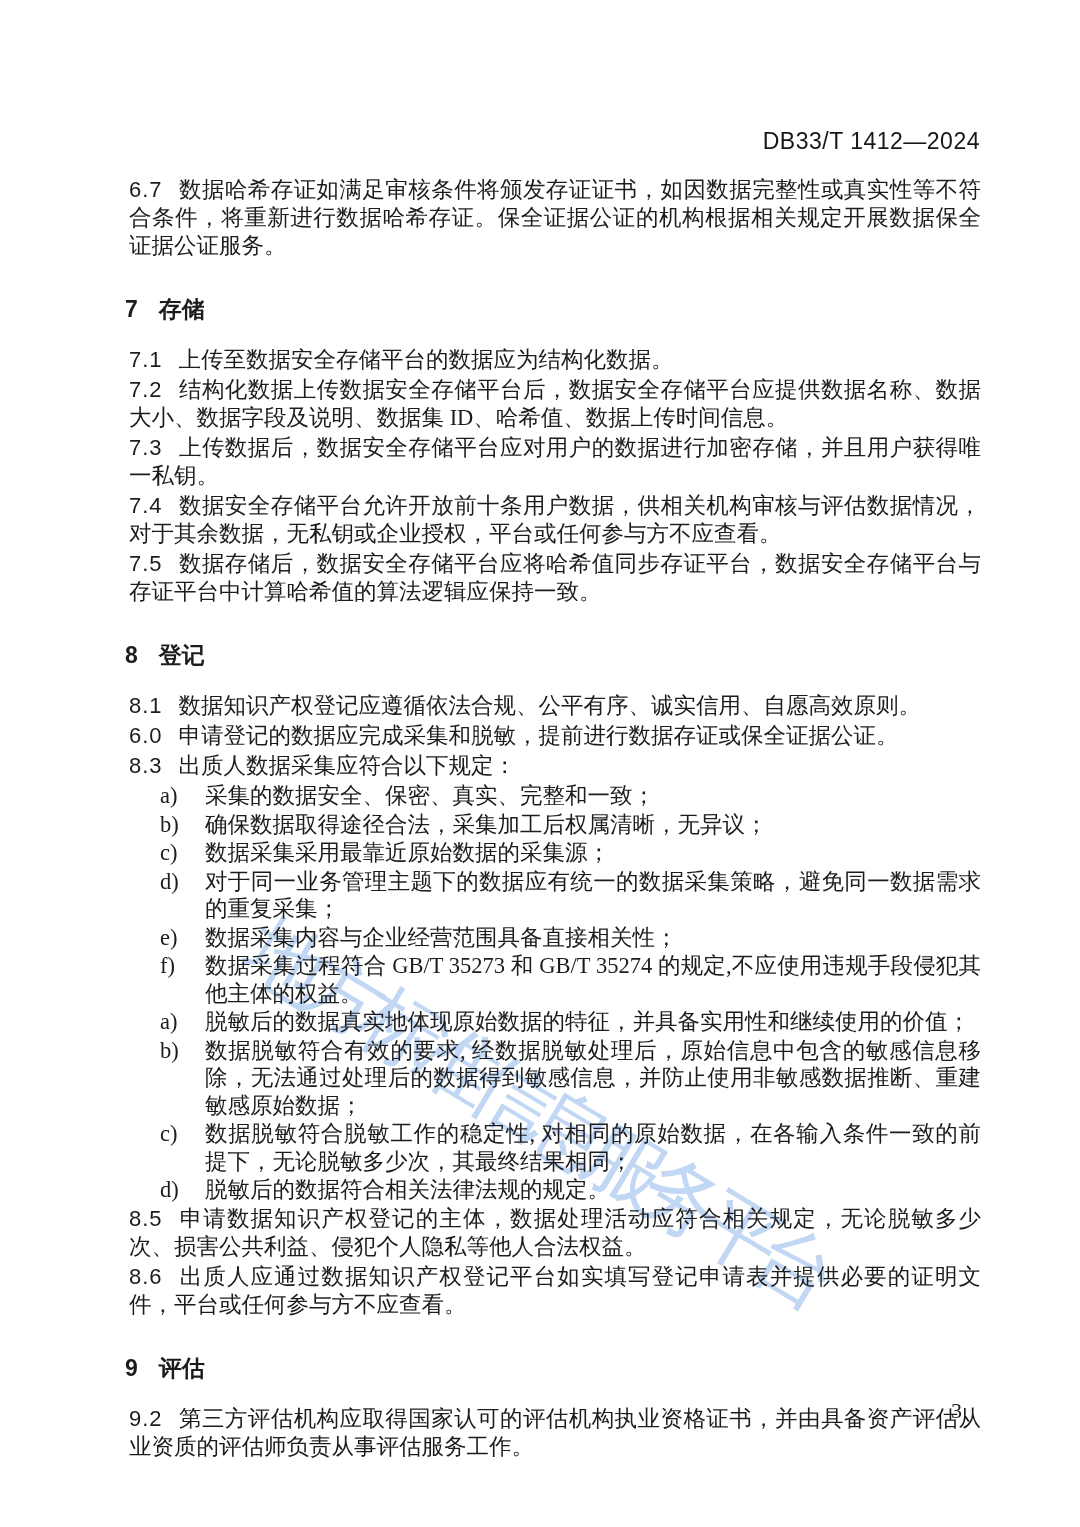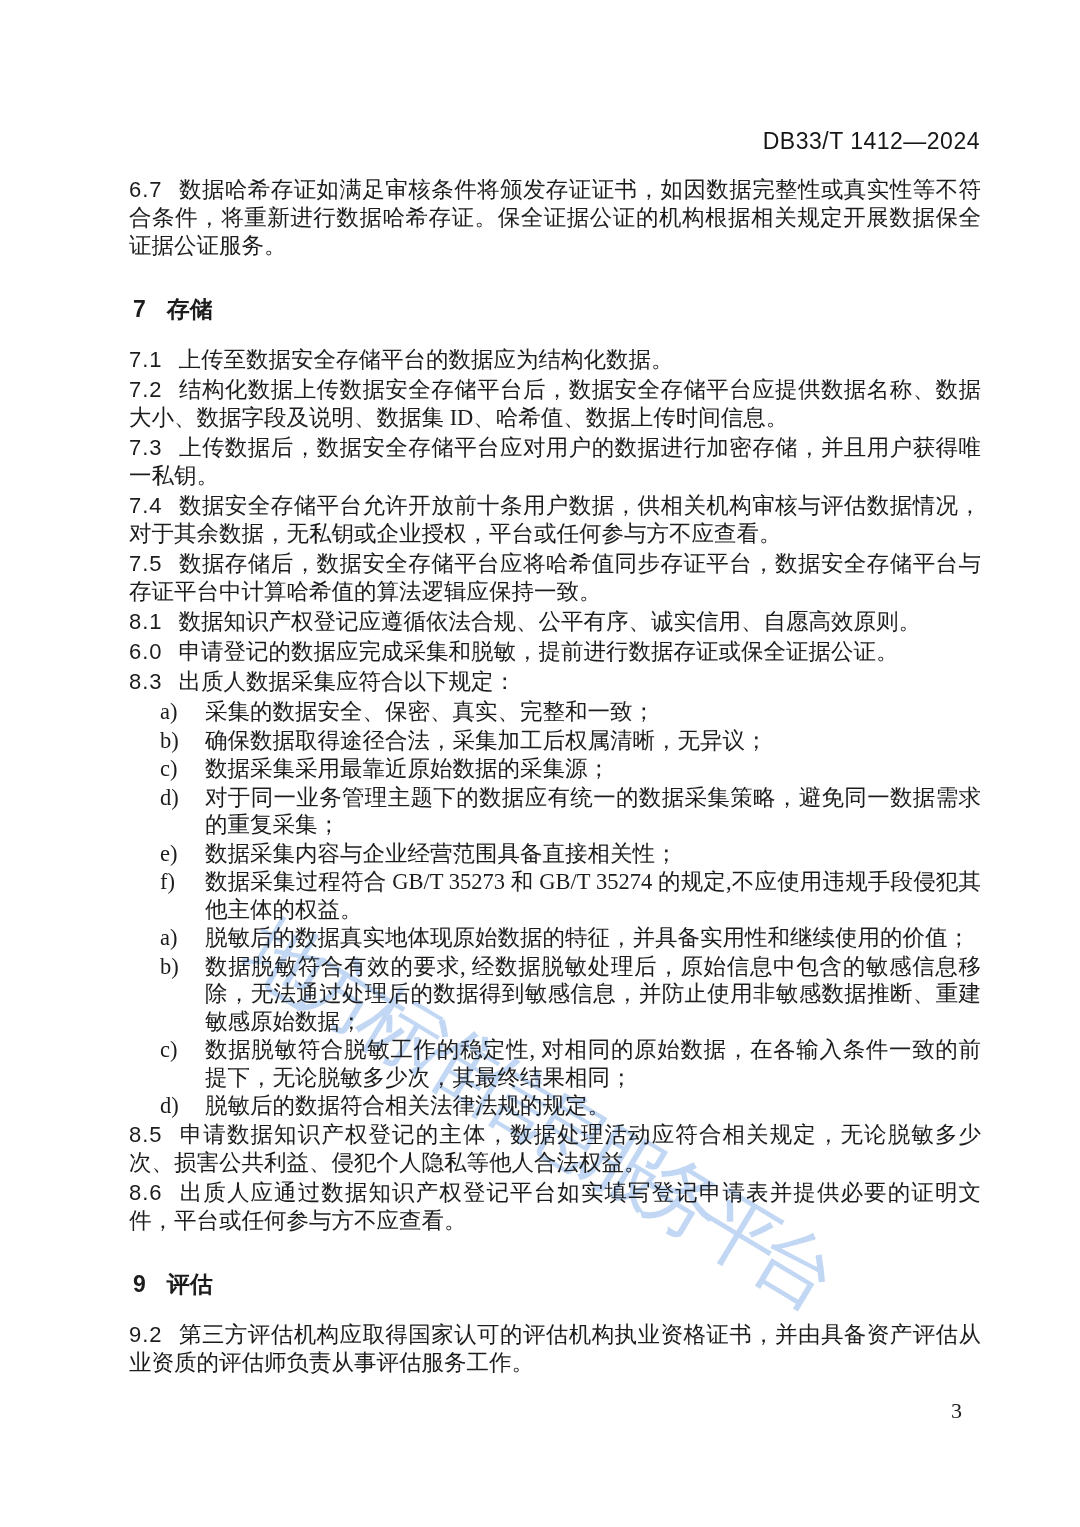--- a/index.html
+++ b/index.html
@@ -61,7 +61,7 @@
     letter-spacing: 1px;
   }
   .sec-heading {
-    margin: 34px 0 22px 8px;
+    margin: 34px 0 22px 0;
     line-height: 30px;
     font-family: "Liberation Sans", "DejaVu Sans", sans-serif;
     font-weight: bold;

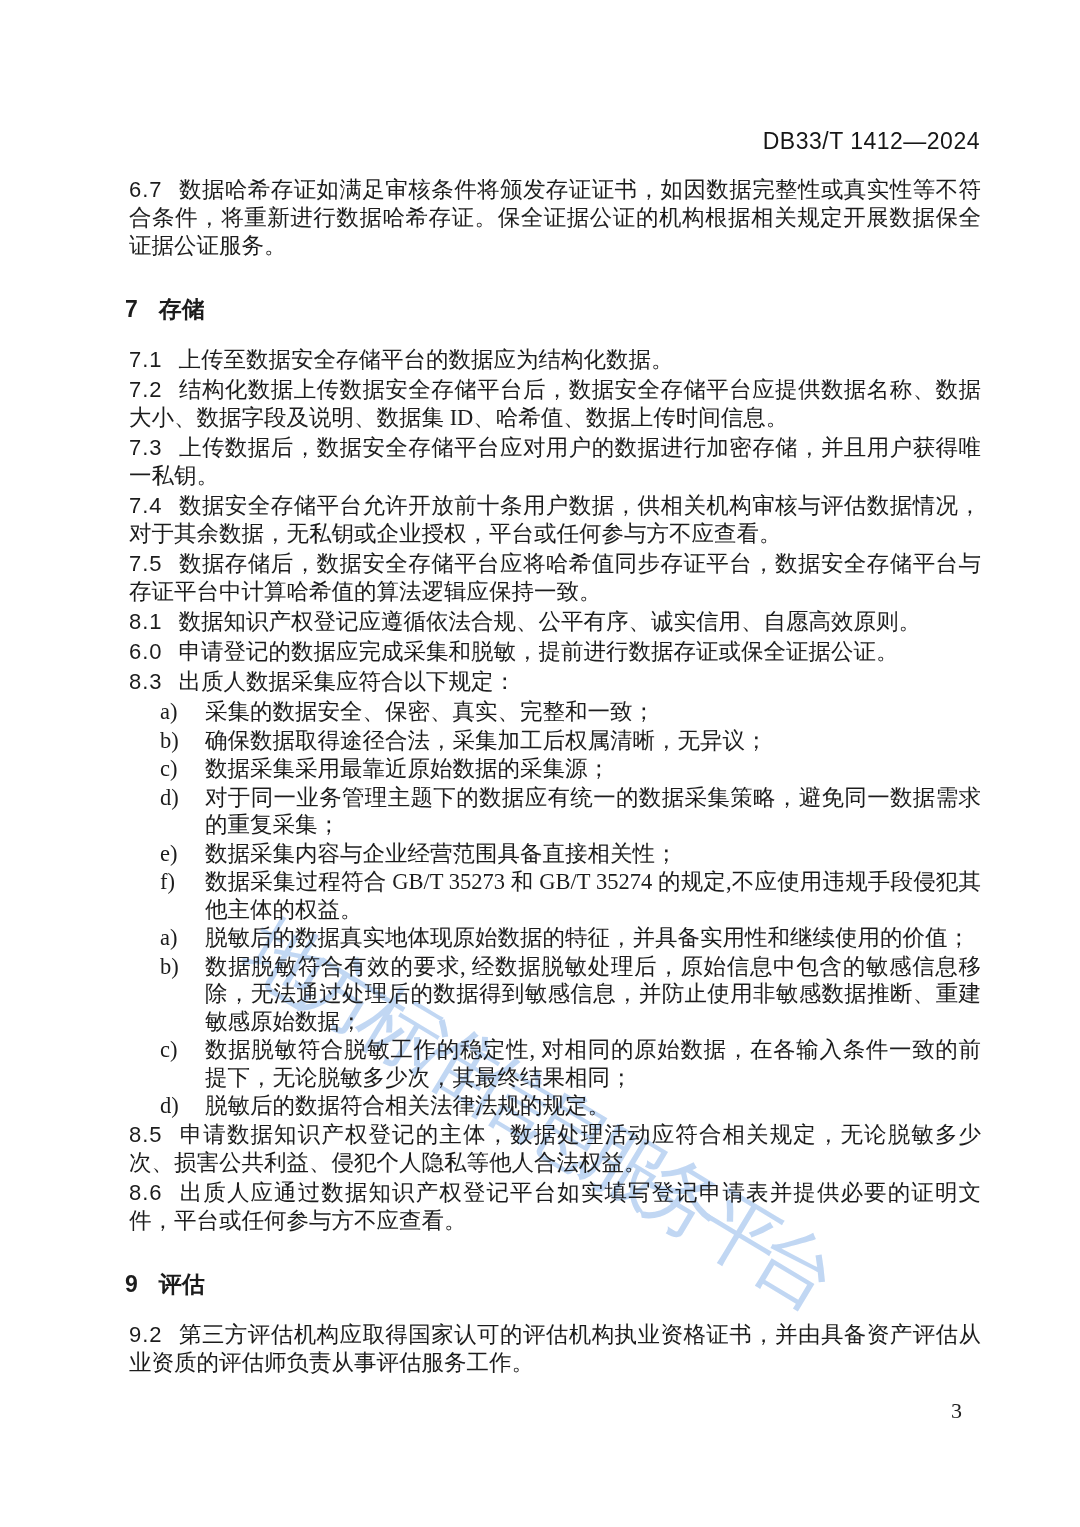--- a/index.html
+++ b/index.html
@@ -113,6 +113,7 @@
     <p class="clause"><span class="num">7.4</span><span>数据安全存储平台允许开放前十条用户数据，供相关机构审核与评估数据情况，对于其余数据，无私钥或企业授权，平台或任何参与方不应查看。</span></p>
     <p class="clause"><span class="num">7.5</span><span>数据存储后，数据安全存储平台应将哈希值同步存证平台，数据安全存储平台与存证平台中计算哈希值的算法逻辑应保持一致。</span></p>
 
+    <h2 class="sec-heading"><span class="num">8</span><span>登记</span></h2>
 
     <p class="clause"><span class="num">8.1</span><span>数据知识产权登记应遵循依法合规、公平有序、诚实信用、自愿高效原则。</span></p>
     <p class="clause"><span class="num">6.0</span><span>申请登记的数据应完成采集和脱敏，提前进行数据存证或保全证据公证。</span></p>

